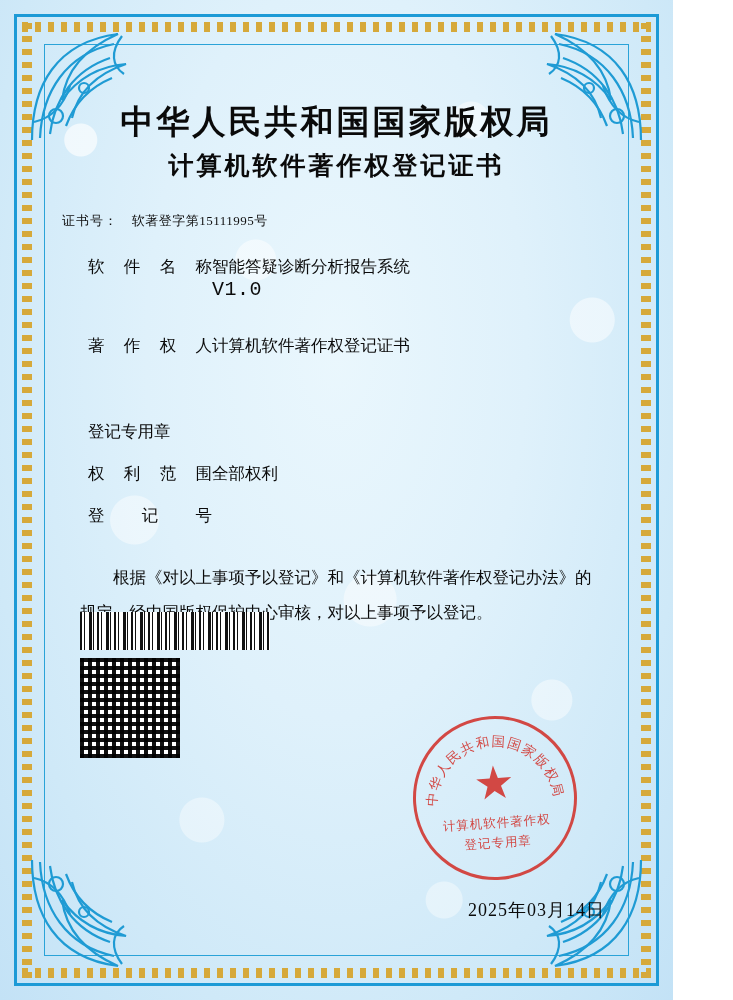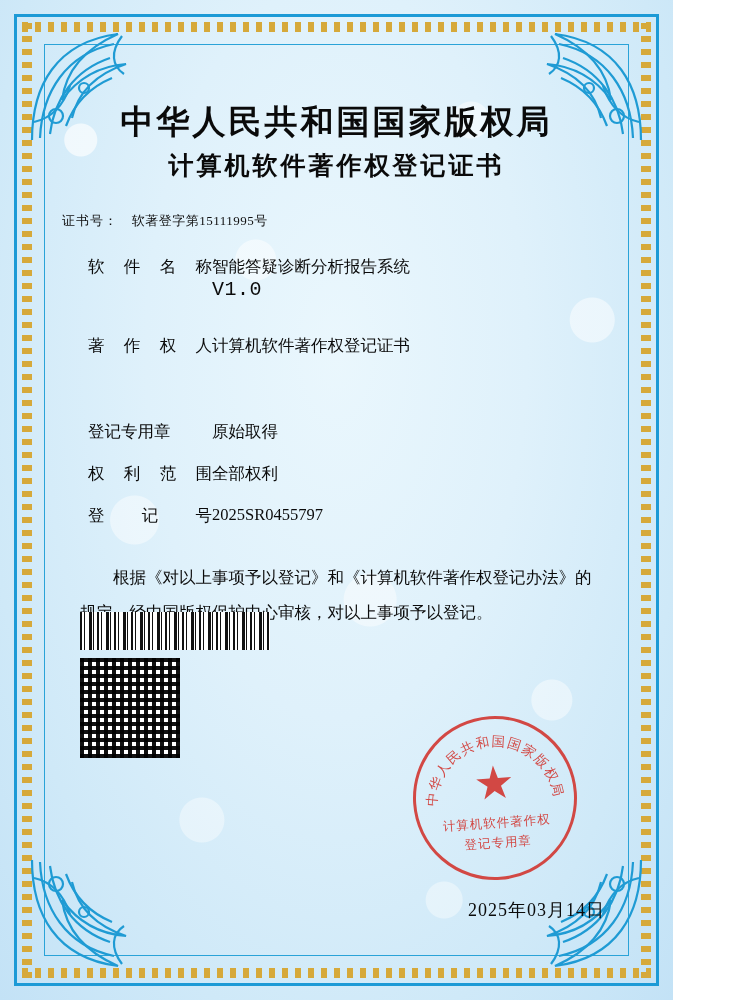--- a/index.html
+++ b/index.html
@@ -344,7 +344,6 @@
         <div class="field-label">
           <span>登记专用章</span>
         </div>
-        <div class="field-value">原始取得</div>
       </div>
 
       <div class="field-row spaced">

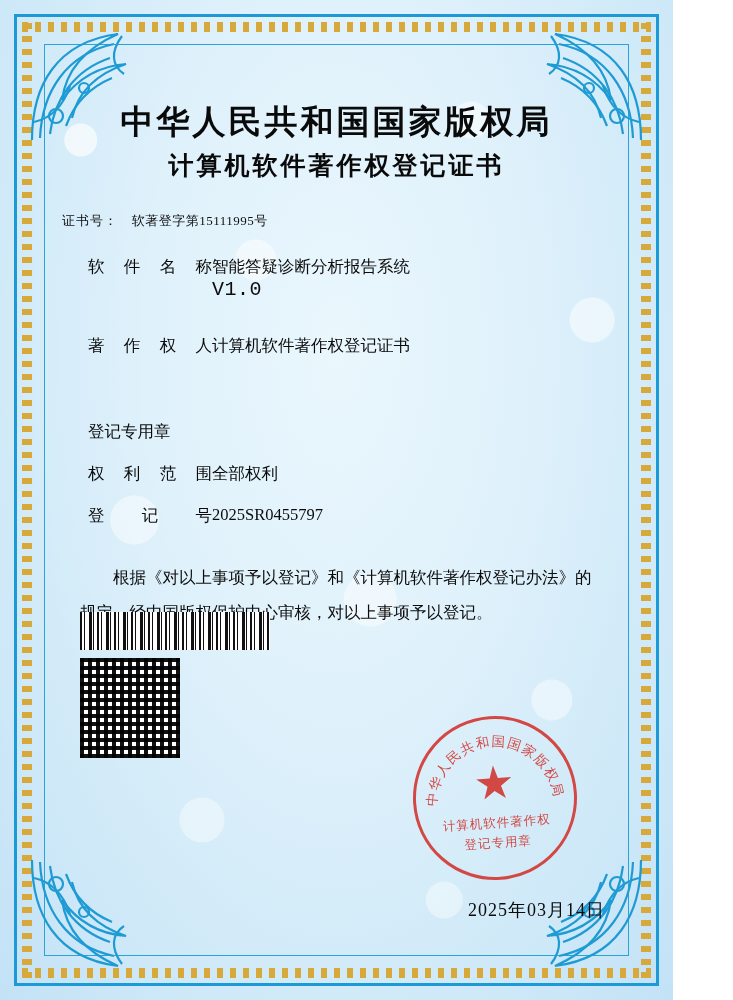--- a/index.html
+++ b/index.html
@@ -362,7 +362,6 @@
           <span>记</span>
           <span>号</span>
         </div>
-        <div class="field-value">2025SR0455797</div>
       </div>
 
     </div>

